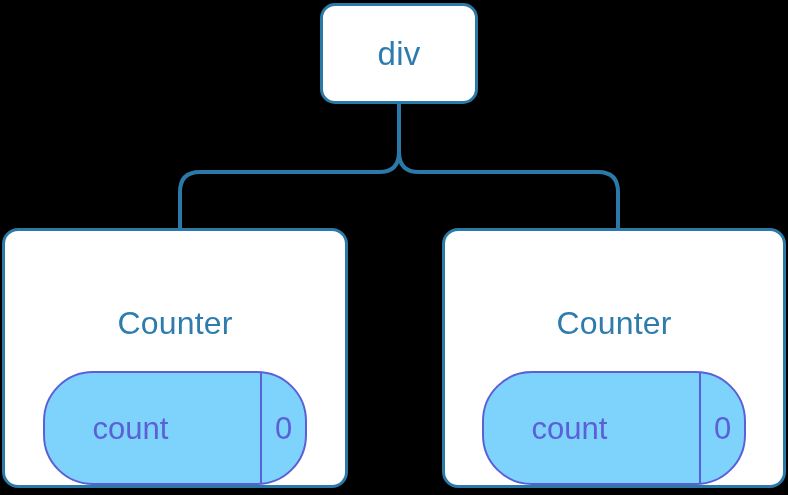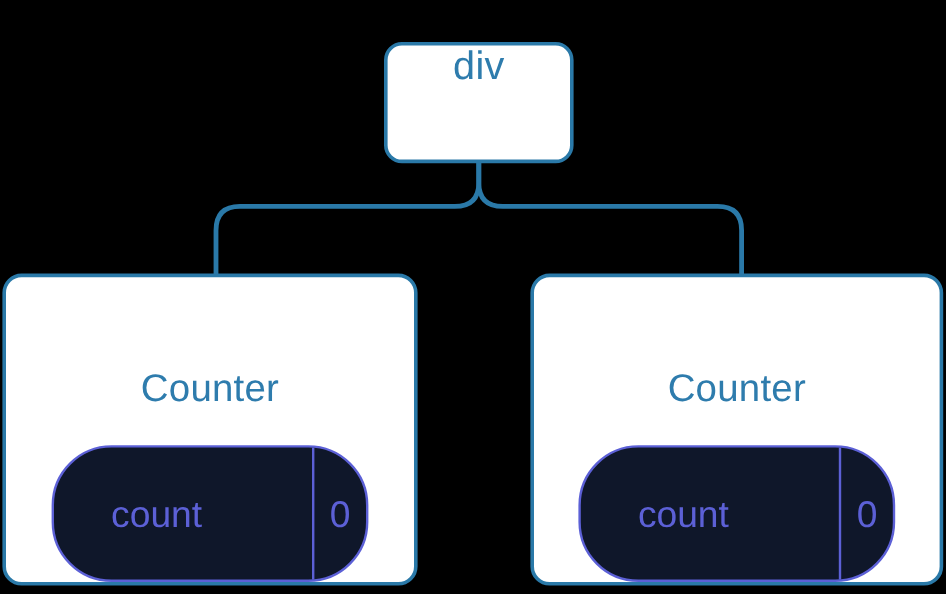--- a/index.html
+++ b/index.html
@@ -43,8 +43,7 @@
     width: 158px;
     height: 101px;
     border-radius: 15px;
-    justify-content: flex-start;
-    margin-top: 32px;
+    justify-content: center;
   }
   .node-tag {
     font-size: 33px;

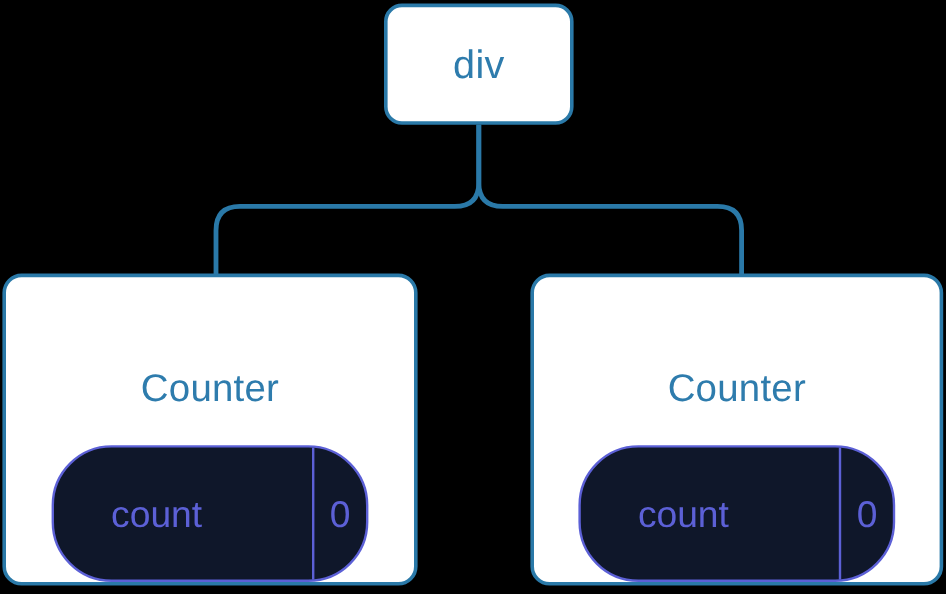--- a/index.html
+++ b/index.html
@@ -88,7 +88,7 @@
     border-radius: 50px;
     display: flex;
     align-items: stretch;
-    background: #0f172a;
+    background: #7dd3fc;
     gap: 44px;
   }
   .state-key,

